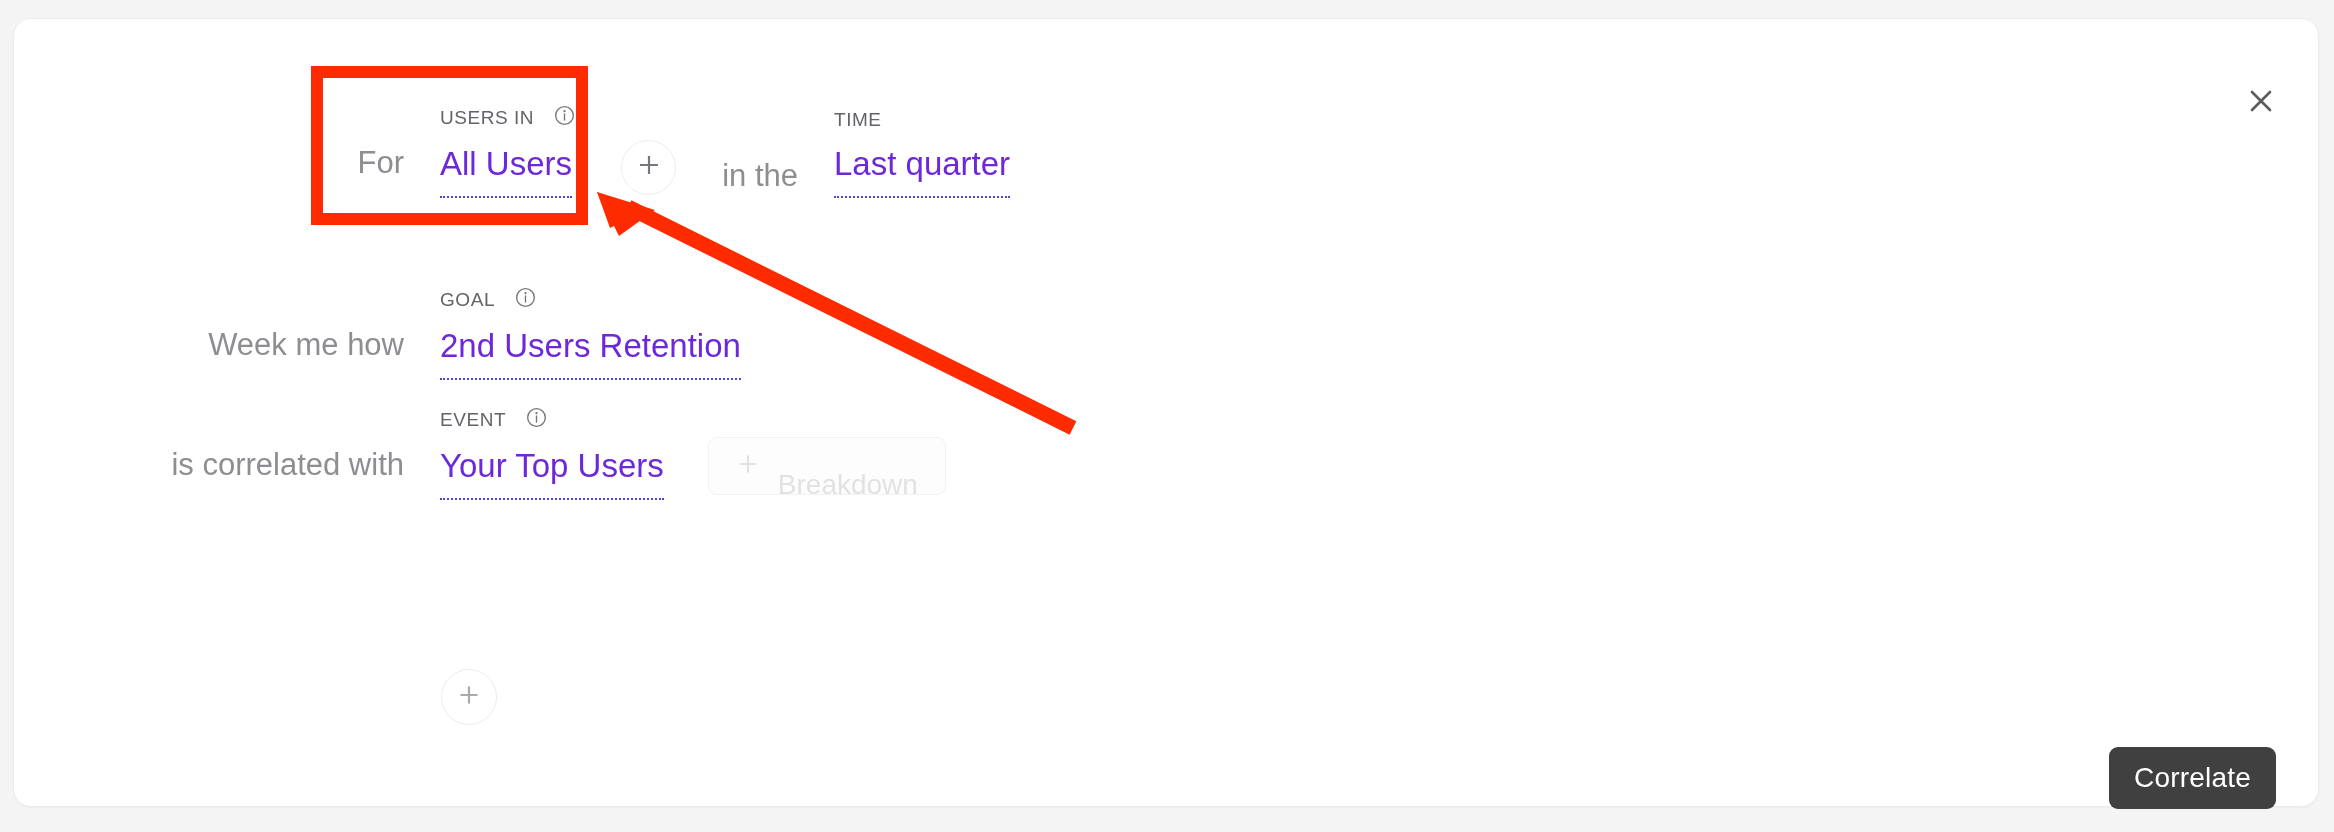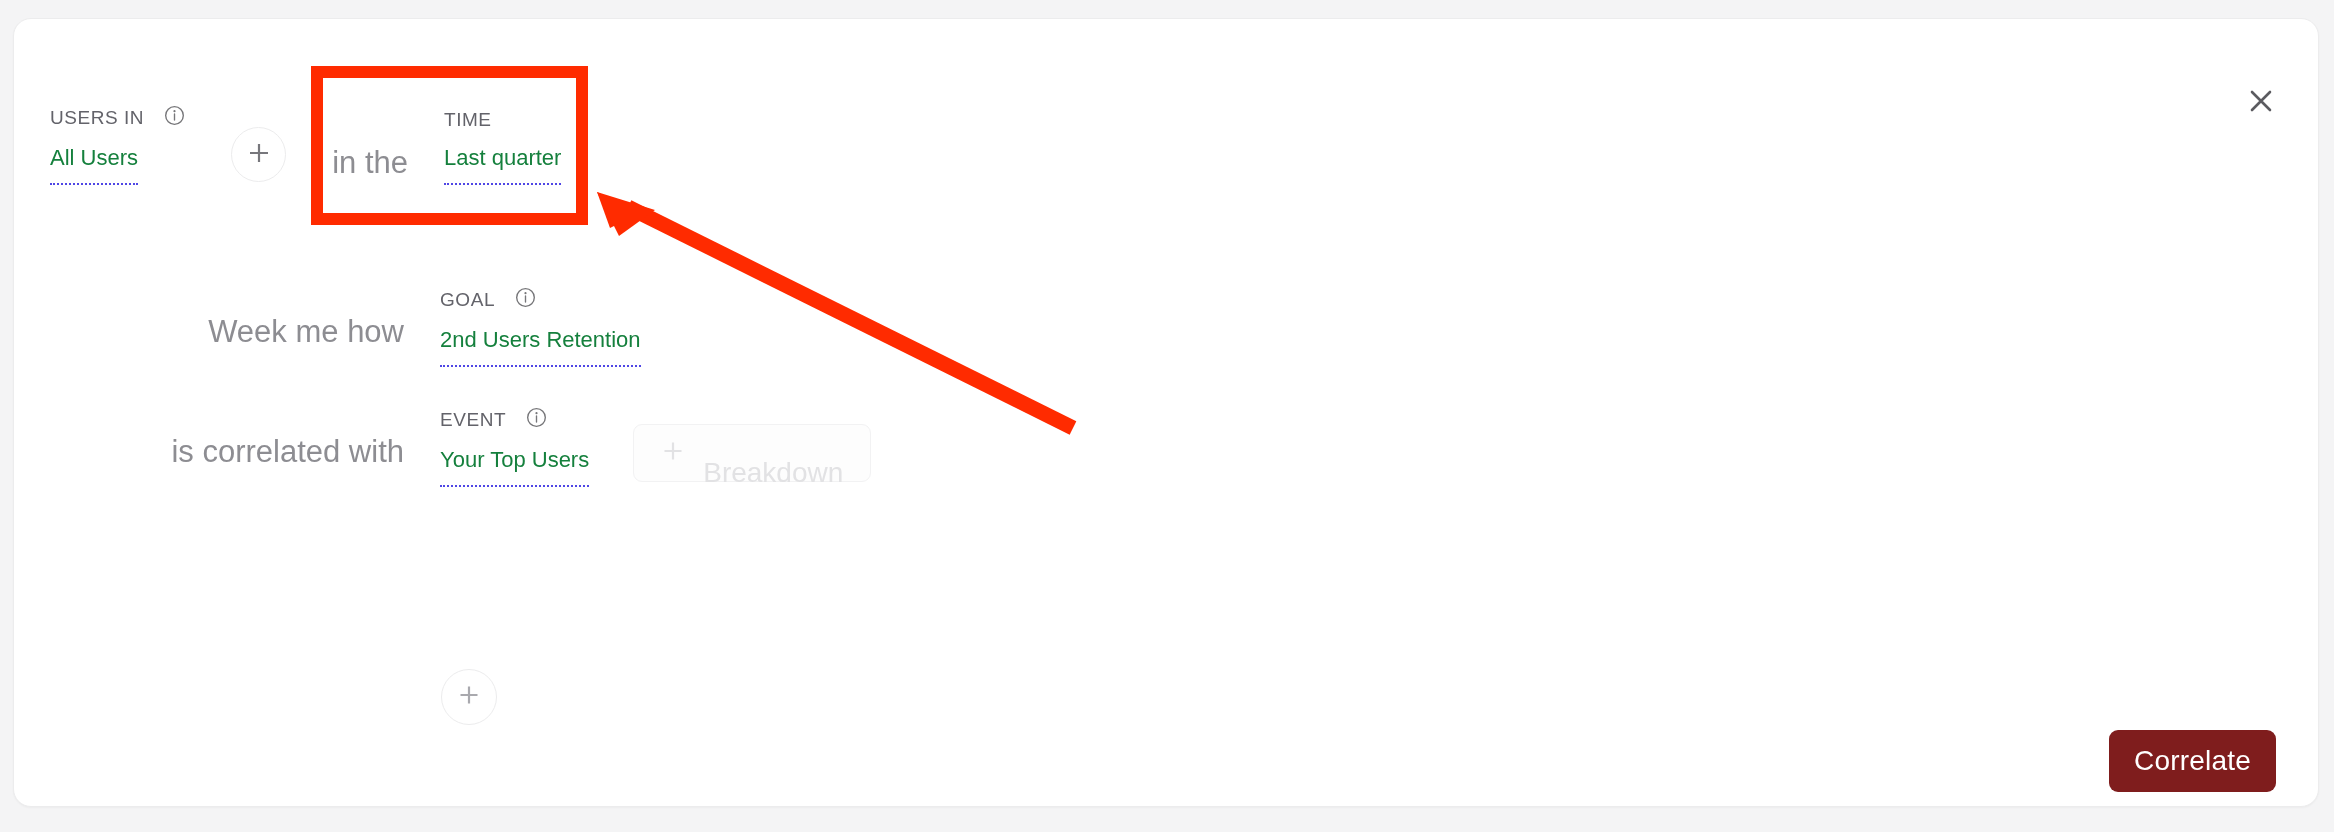--- a/index.html
+++ b/index.html
@@ -214,6 +214,7 @@
     </div>
 
     <div class="row row-1">
+      <div class="lead lead-1">For</div>
 
       <div class="field">
         <div class="field-label">

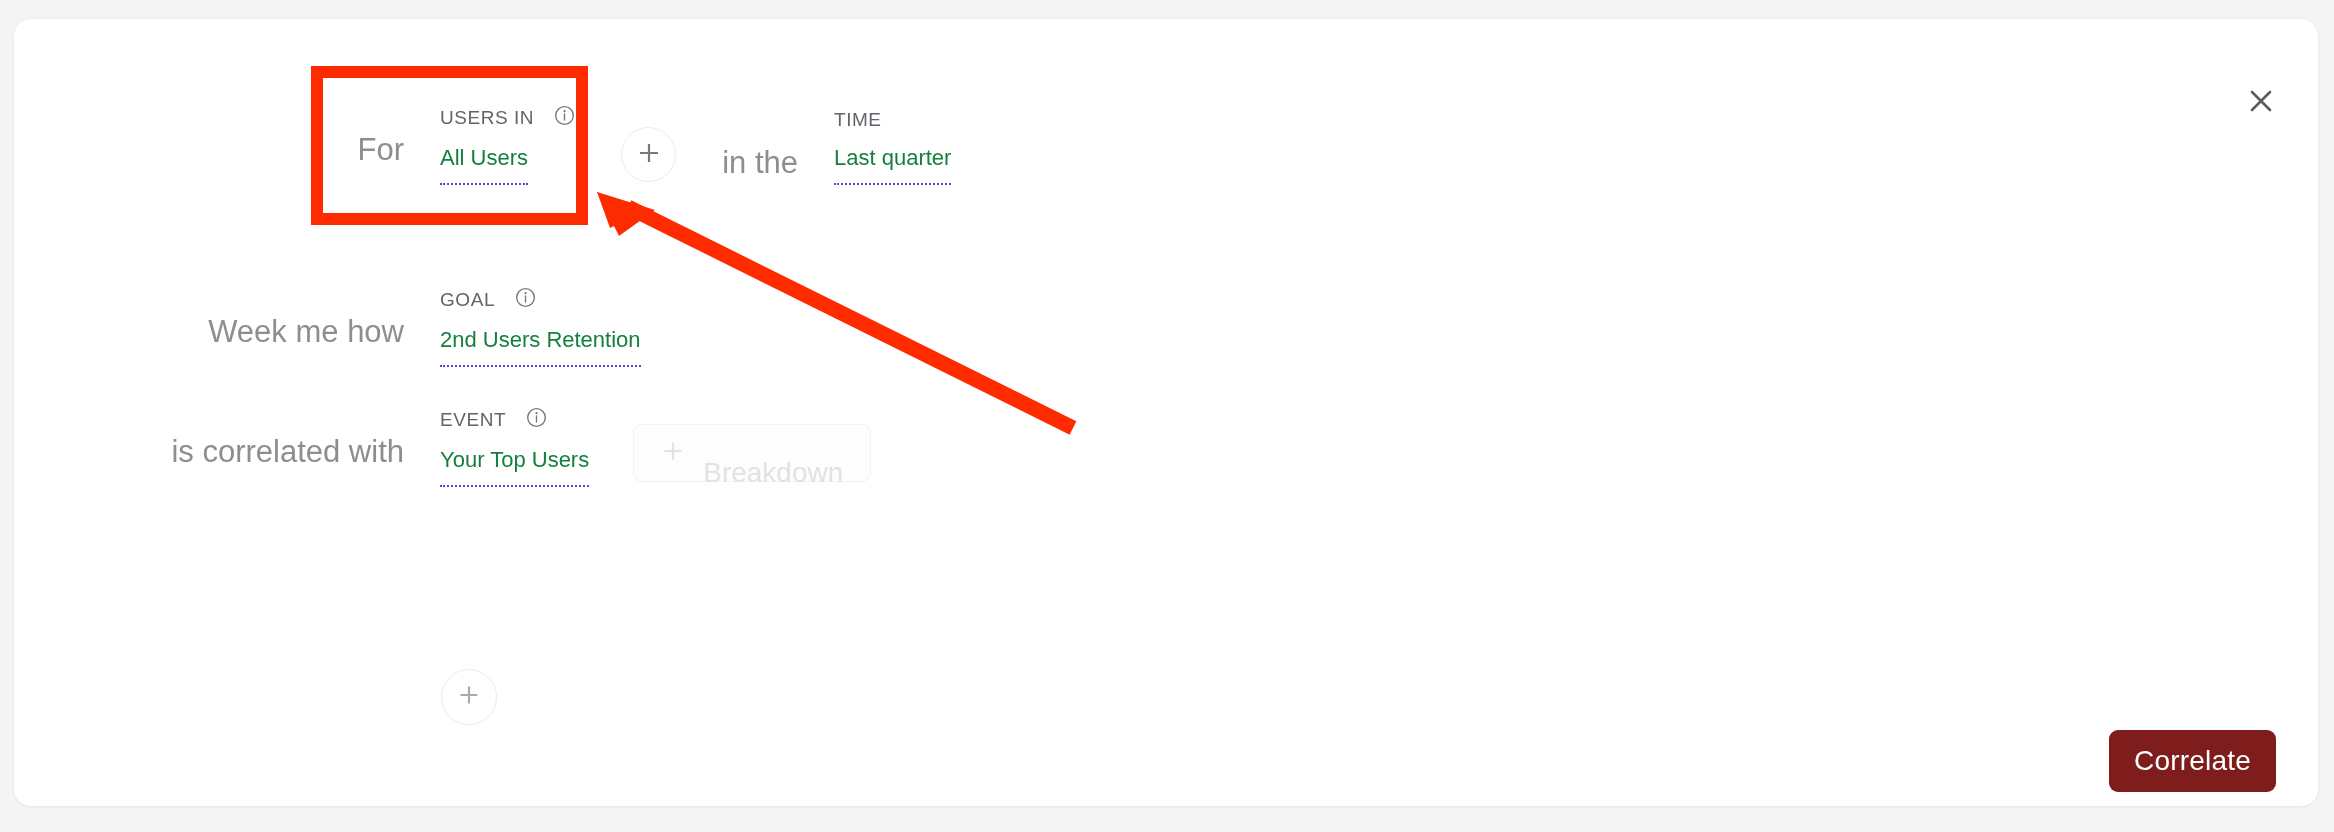--- a/index.html
+++ b/index.html
@@ -92,8 +92,8 @@
   .info-icon { display:block; }
 
   .field-value {
-    font-size: 22px;
-    color: #15803d;
+    font-size: 33px;
+    color: #6d28d9;
     font-weight: 400;
     line-height: 1.15;
     white-space: nowrap;

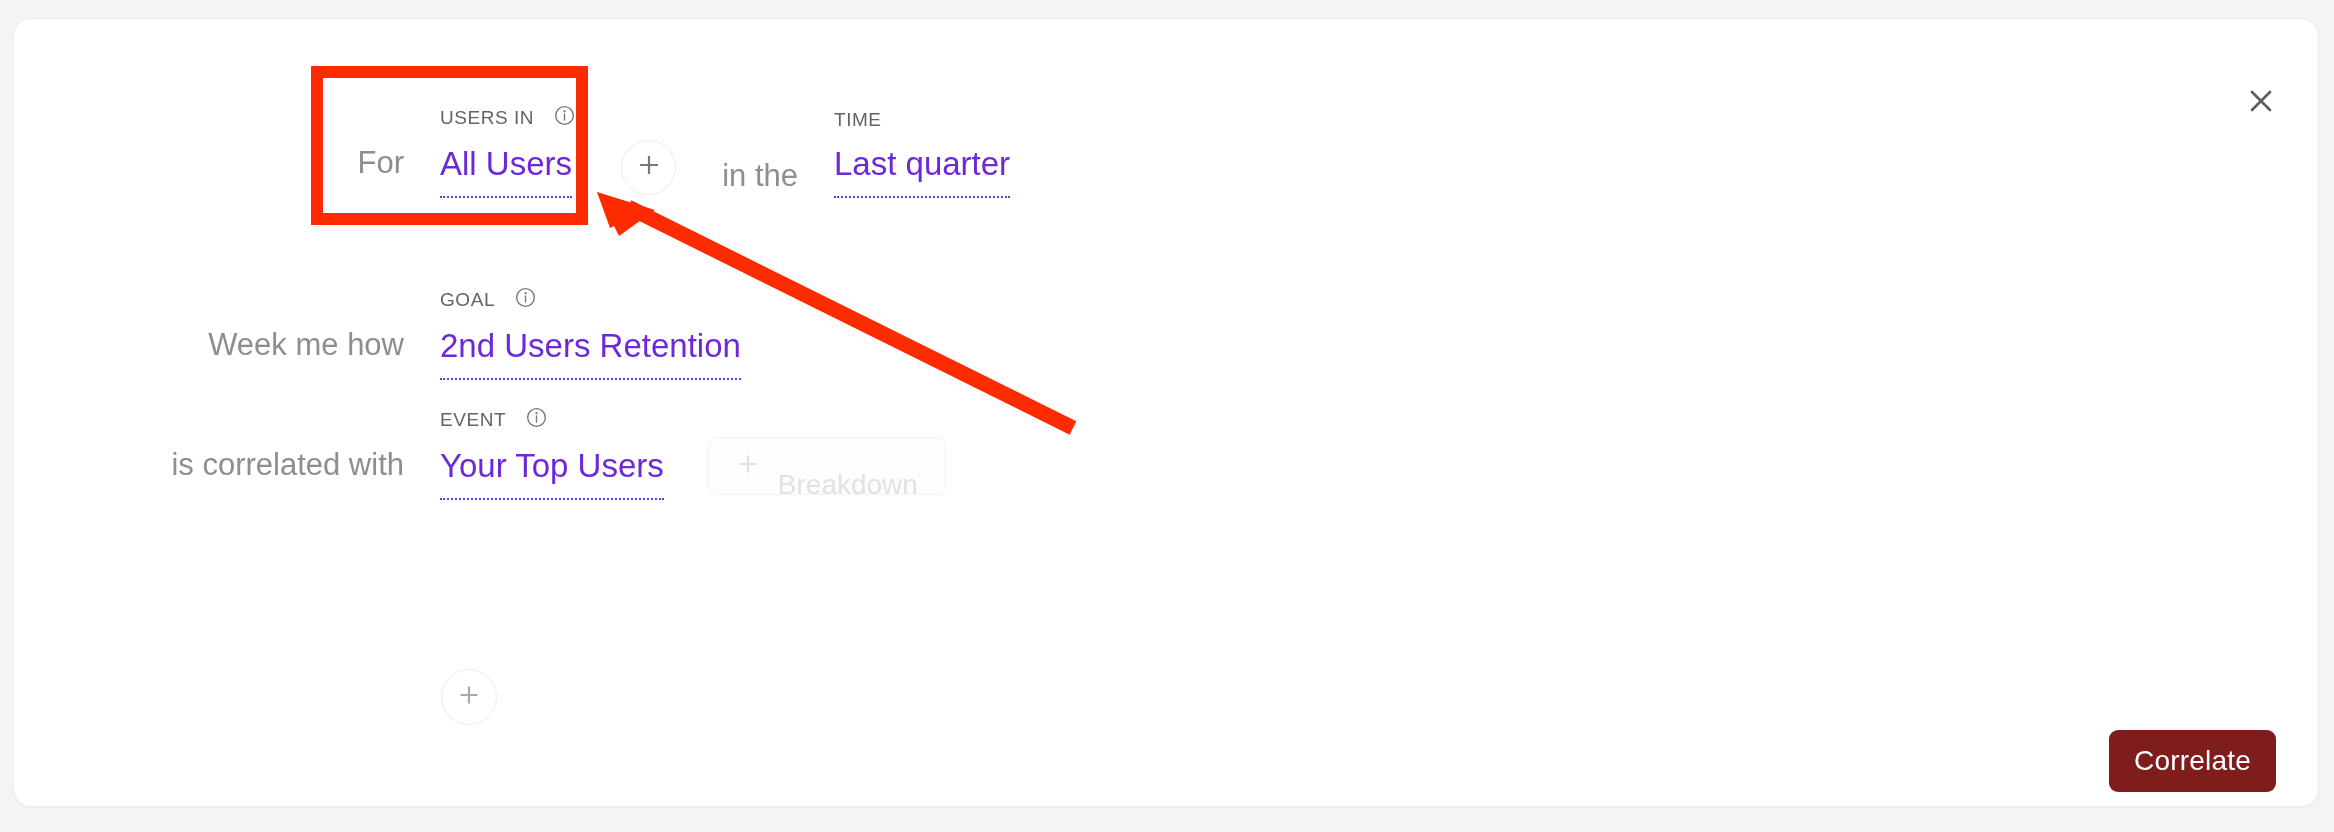--- a/index.html
+++ b/index.html
@@ -164,10 +164,10 @@
   .correlate-btn {
     position: absolute;
     left: 2095px;
-    top: 711px;
+    top: 728px;
     width: 167px;
     height: 62px;
-    background: #7f1d1d;
+    background: #404040;
     border-radius: 9px;
     border: none;
     color: #ffffff;

